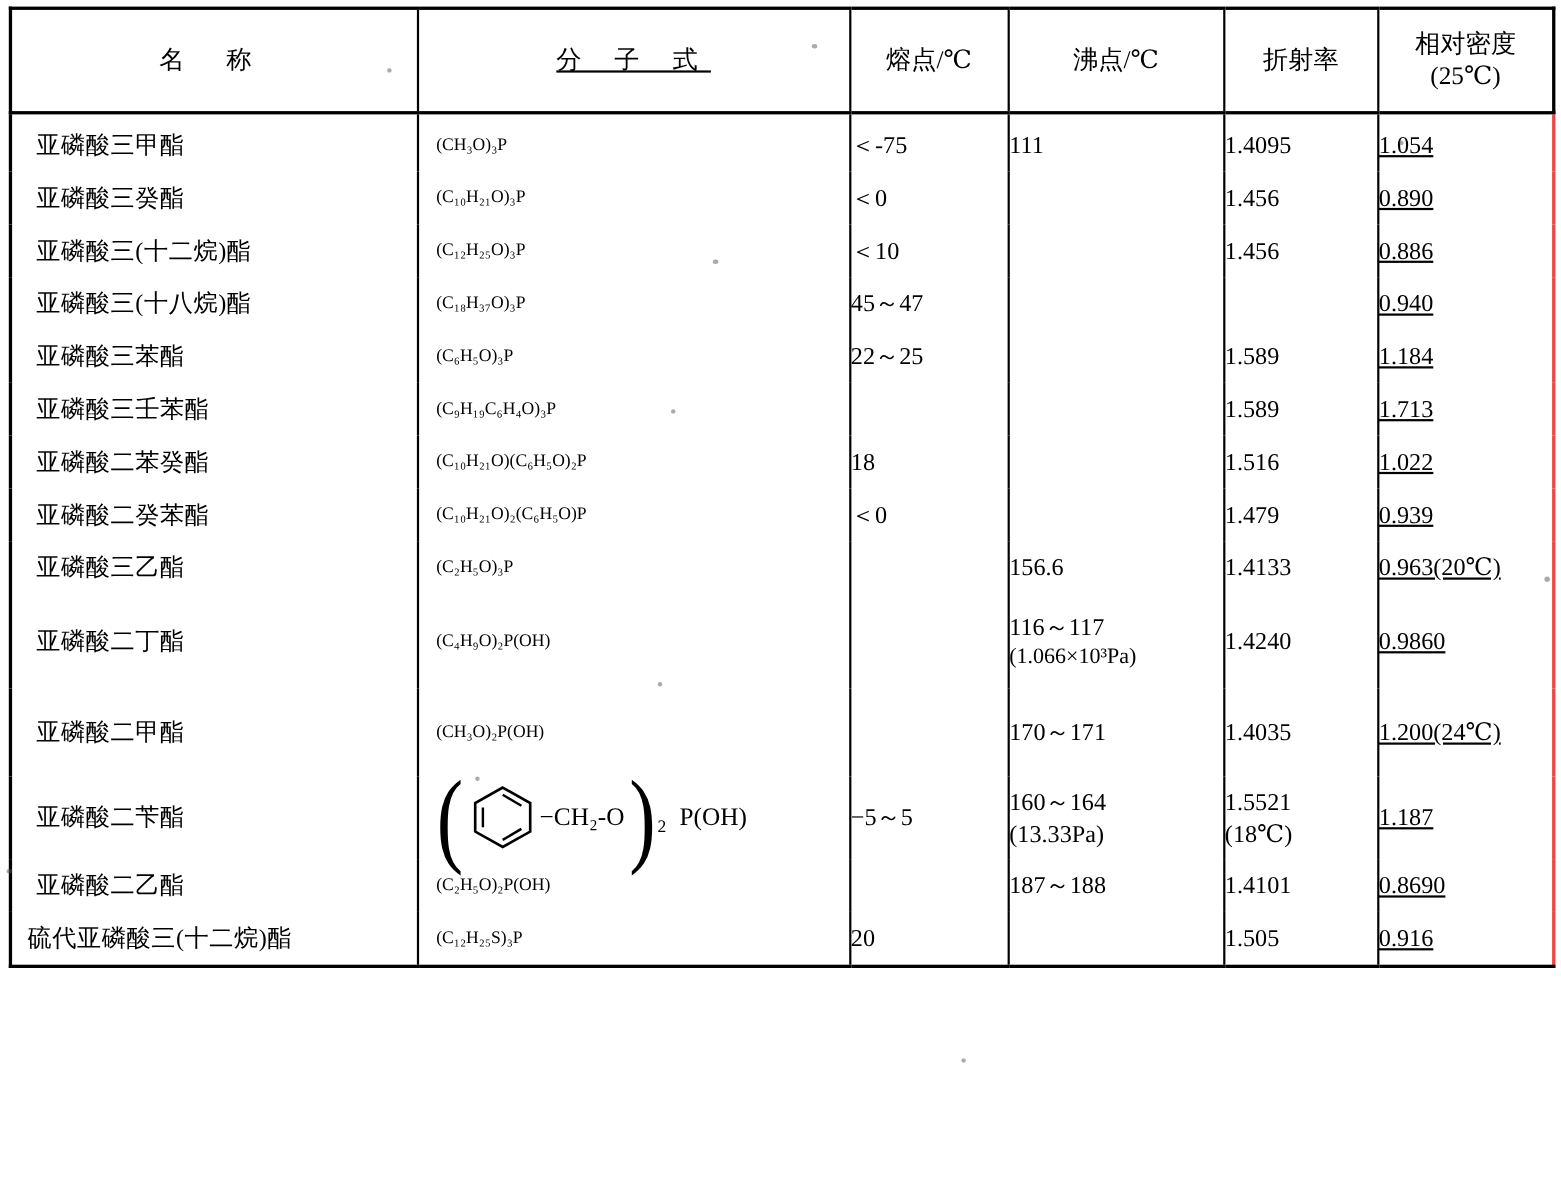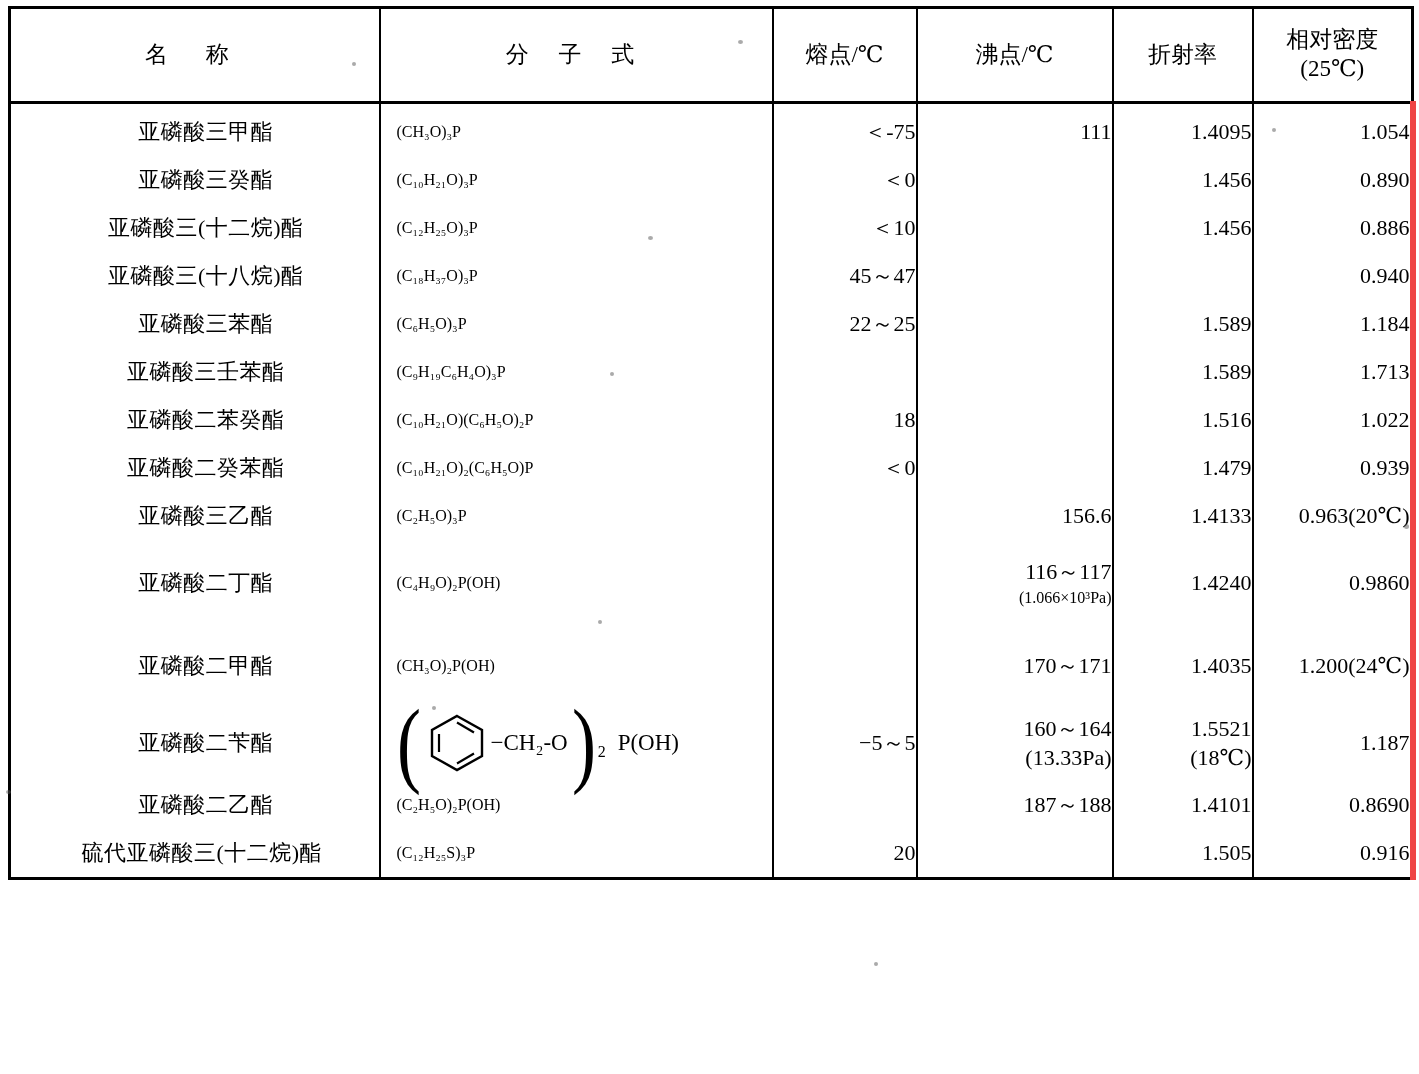--- a/index.html
+++ b/index.html
@@ -74,7 +74,7 @@
   table.chem tbody tr.lastrow td { border-bottom: 3px solid #000; }
 
   .sp-wide { letter-spacing: 16px; }
-  .sp-med  { letter-spacing: 12px; }
+  .sp-med  { letter-spacing: 12px; text-decoration: underline; }
   .two-line { line-height: 1.35; }
   .small-note { font-size: 16px; }
 

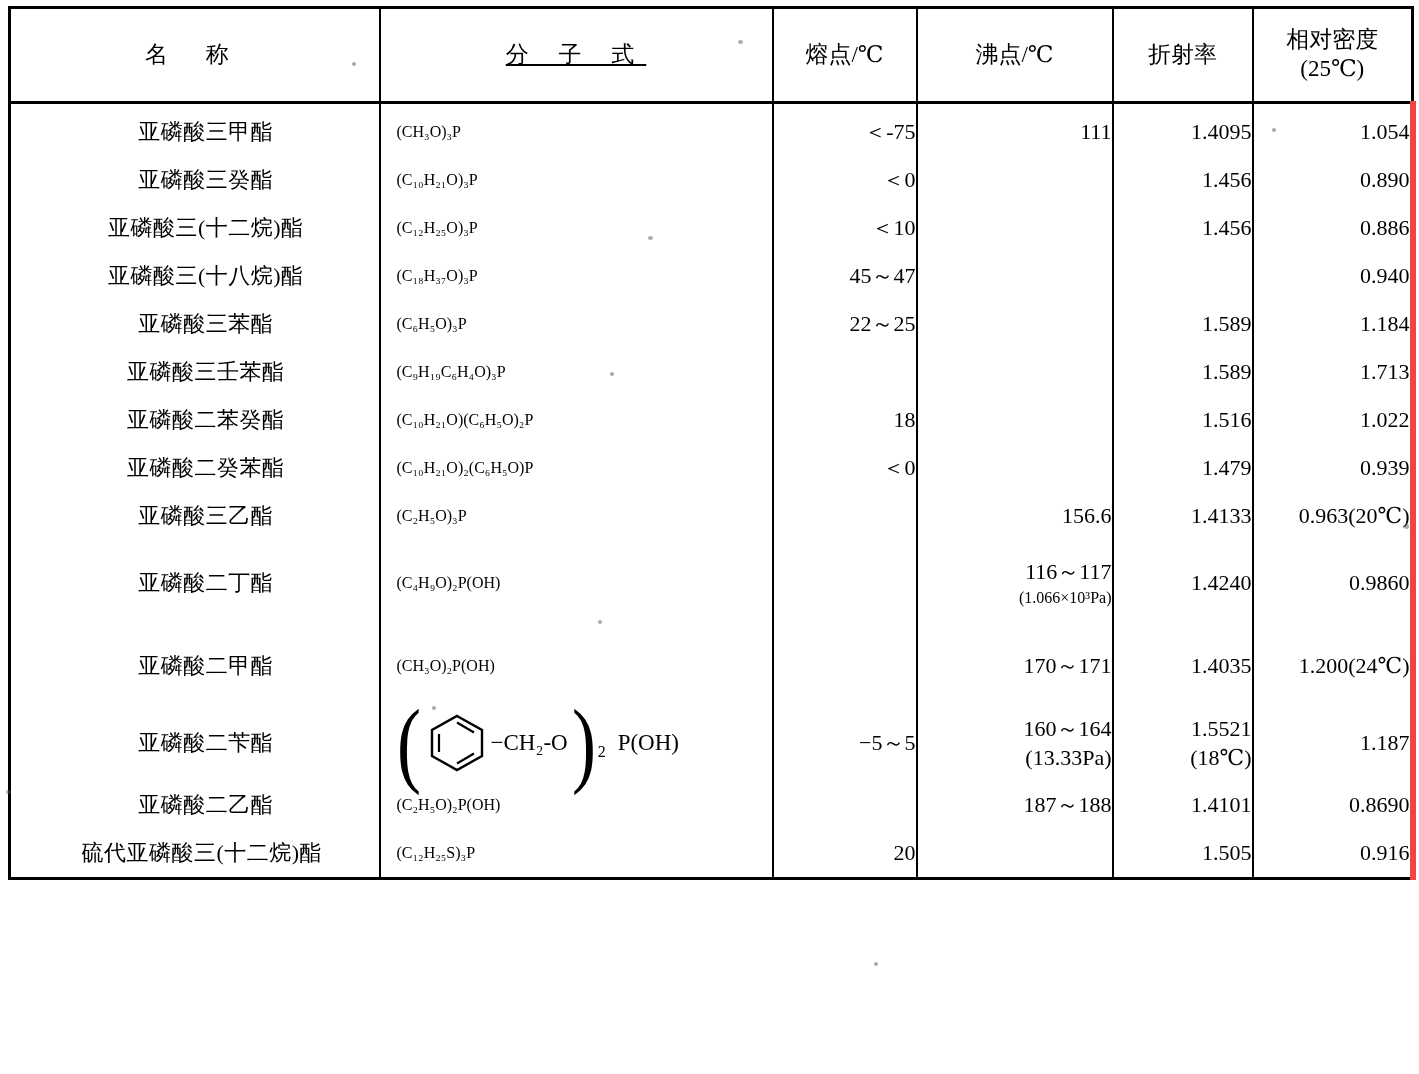--- a/index.html
+++ b/index.html
@@ -55,7 +55,7 @@
   table.chem tbody td { height: 48px; }
   table.chem tbody td.name {
     border-left: 3px solid #000;
-    text-align: center;
+    text-align: left;
     padding-left: 22px;
     font-size: 22px;
     letter-spacing: 0.5px;

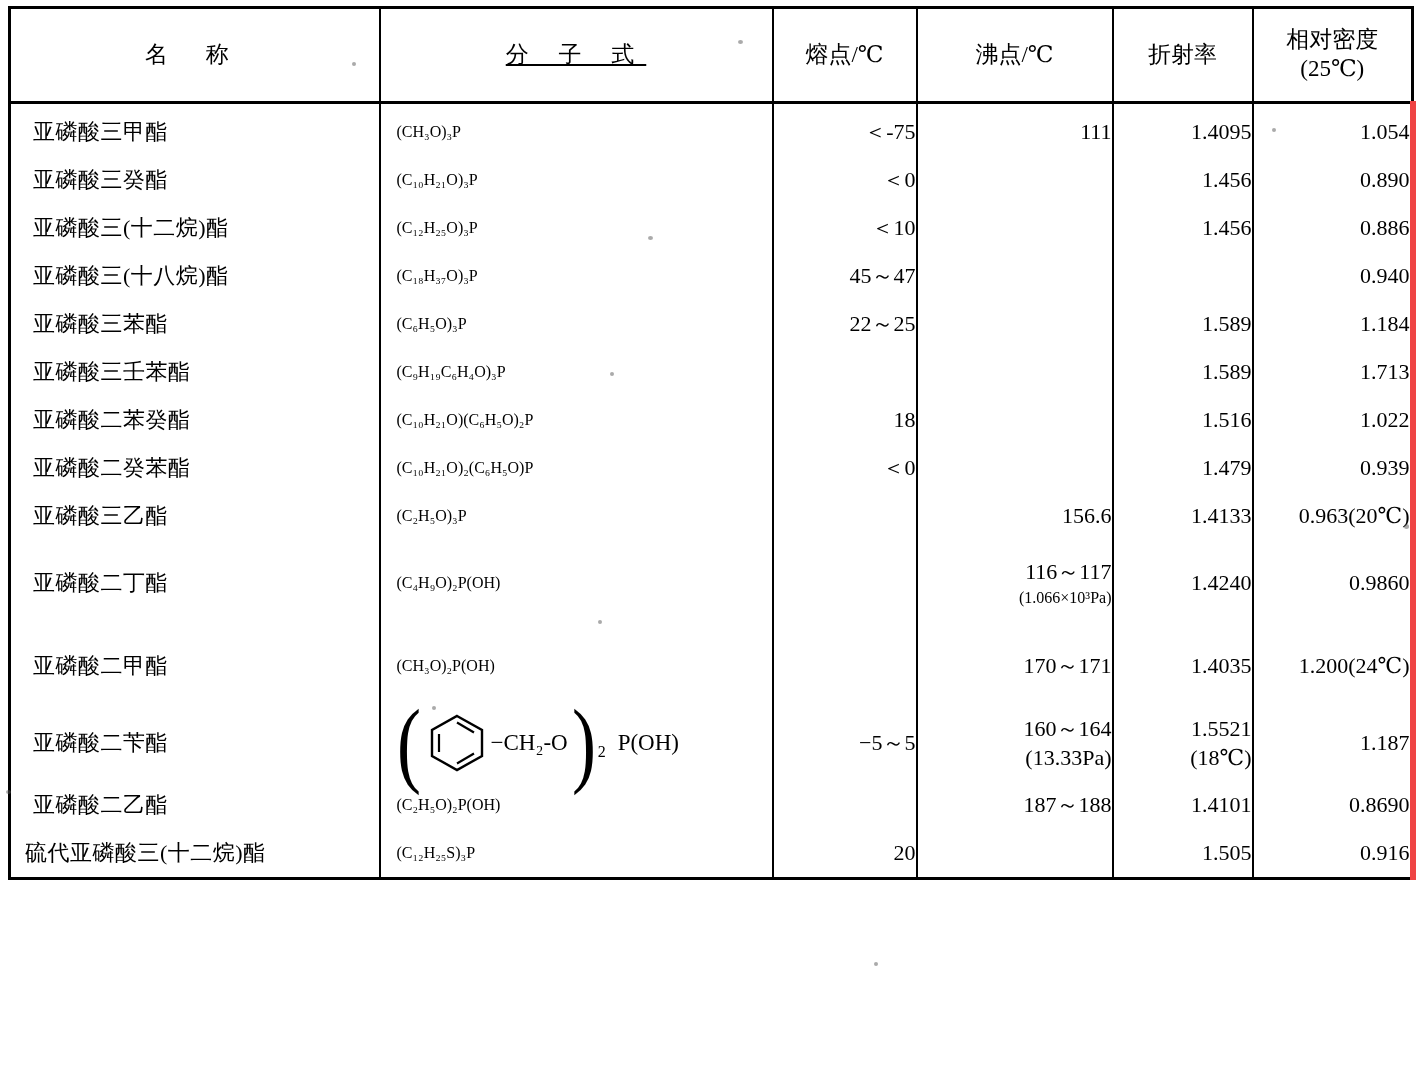--- a/index.html
+++ b/index.html
@@ -66,7 +66,7 @@
     font-size: 16px;
   }
   table.chem tbody td.num {
-    text-align: right;
+    text-align: left;
     font-size: 22px;
   }
   table.chem tbody td.last { border-right: 6px solid #ef4444; }

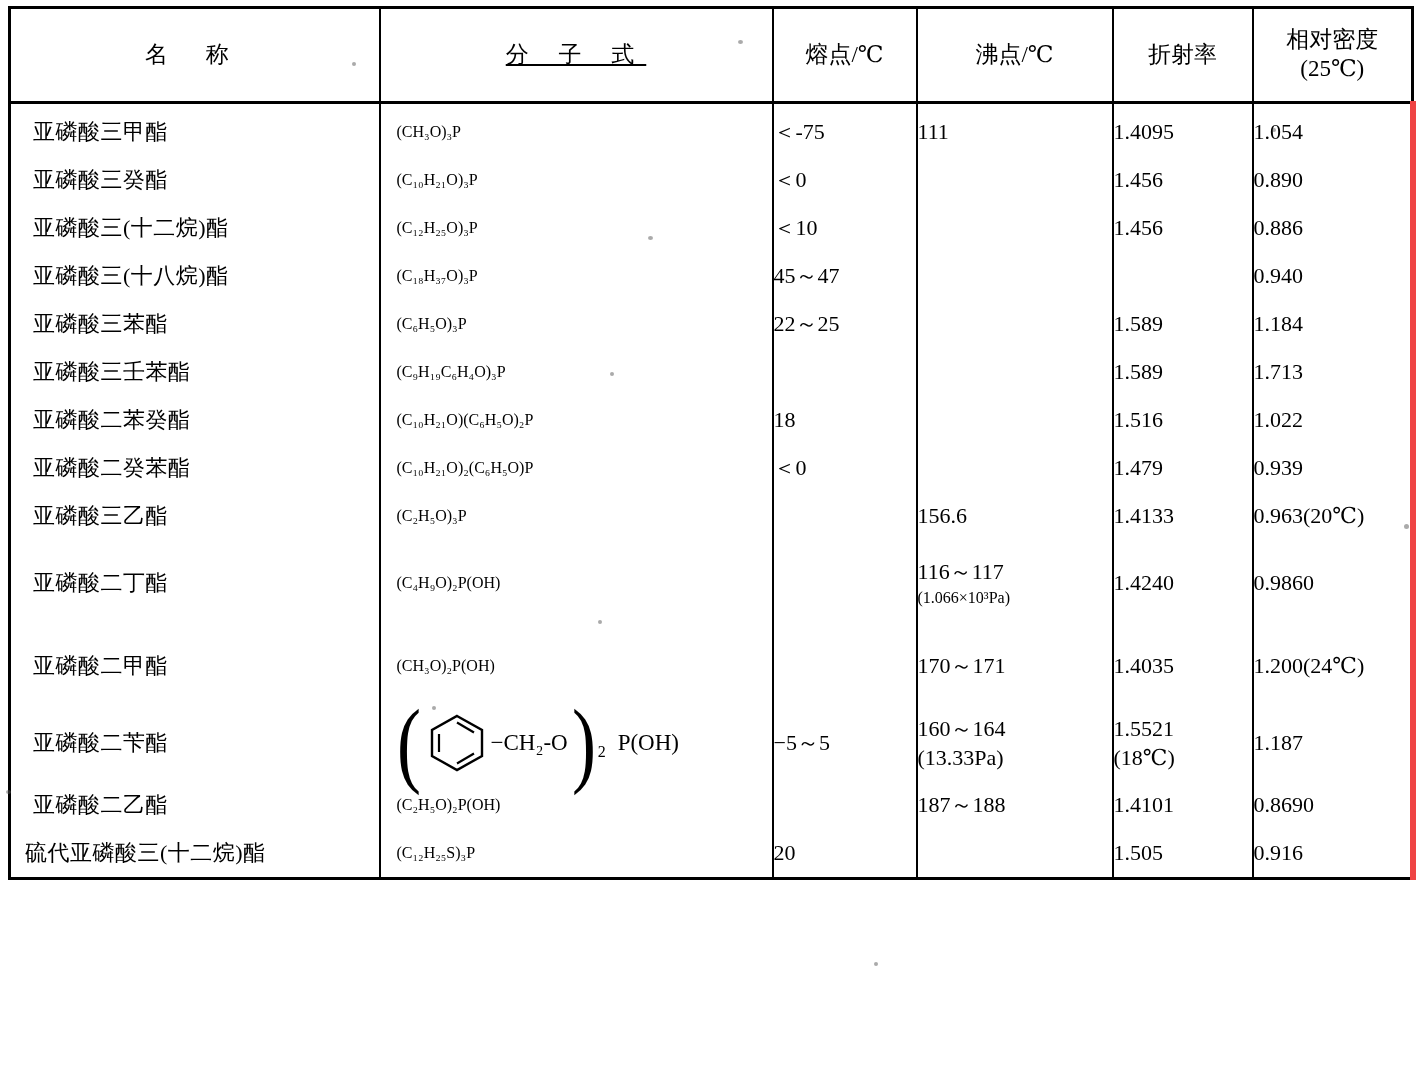--- a/index.html
+++ b/index.html
@@ -69,7 +69,7 @@
     text-align: left;
     font-size: 22px;
   }
-  table.chem tbody td.last { border-right: 6px solid #ef4444; }
+  table.chem tbody td.last { border-right: 3px solid #ef4444; text-decoration: underline; }
   table.chem tbody tr:first-child td { padding-top: 4px; }
   table.chem tbody tr.lastrow td { border-bottom: 3px solid #000; }
 

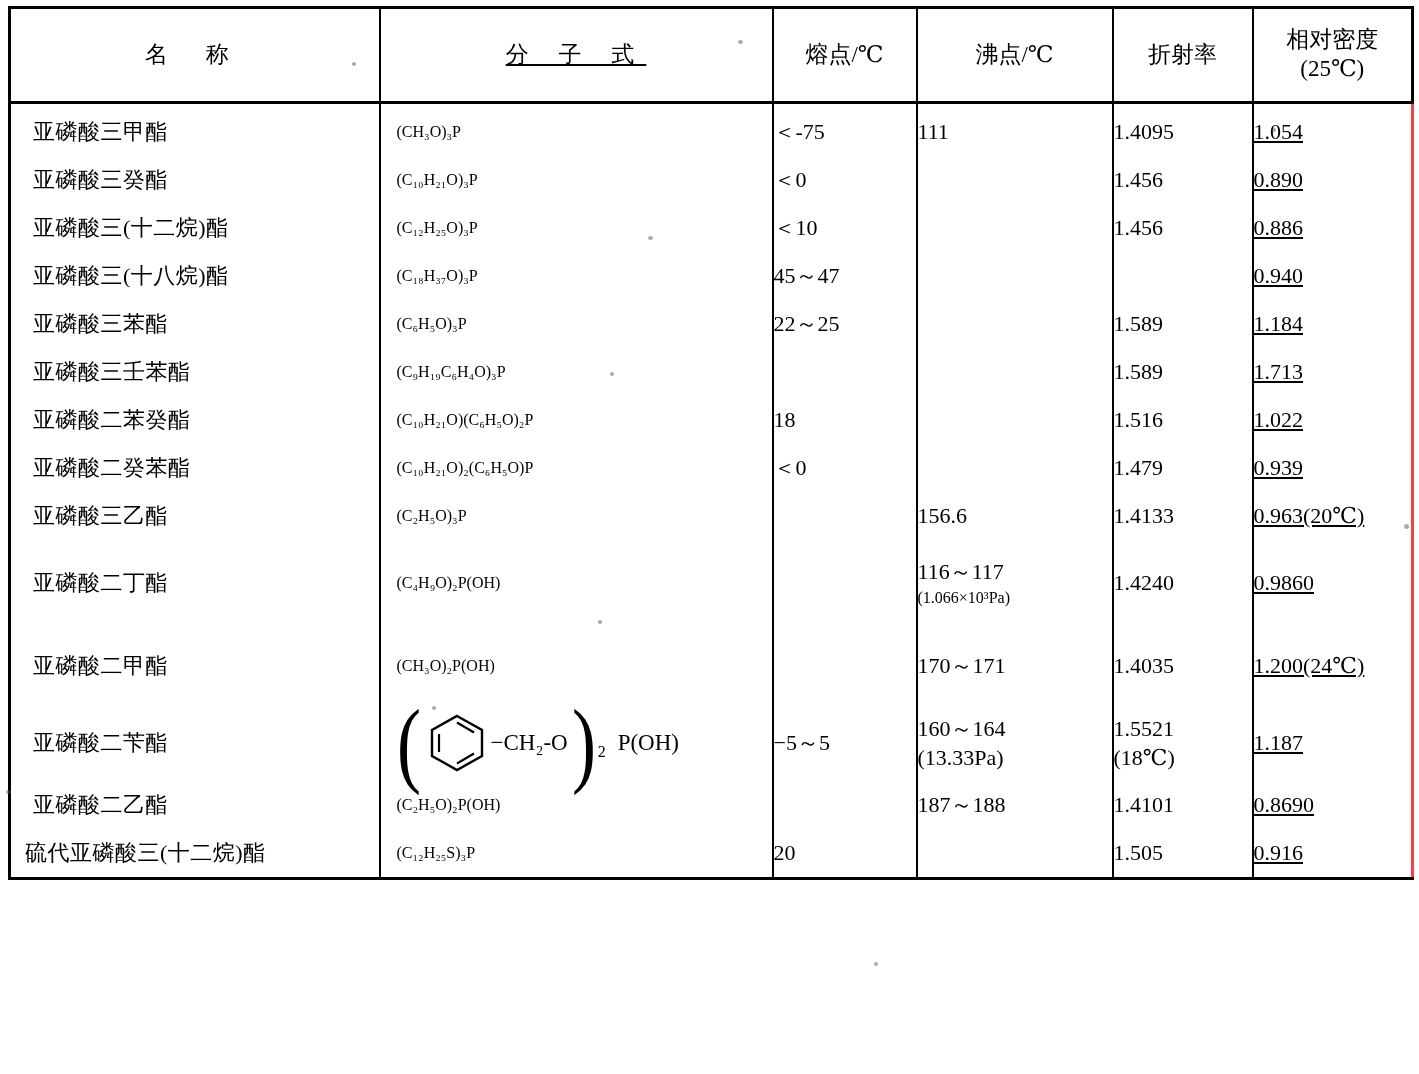--- a/index.html
+++ b/index.html
@@ -76,7 +76,7 @@
   .sp-wide { letter-spacing: 16px; }
   .sp-med  { letter-spacing: 12px; text-decoration: underline; }
   .two-line { line-height: 1.35; }
-  .small-note { font-size: 16px; }
+  .small-note { font-size: 20px; }
 
   
   tr.tall td { height: 150px; }

